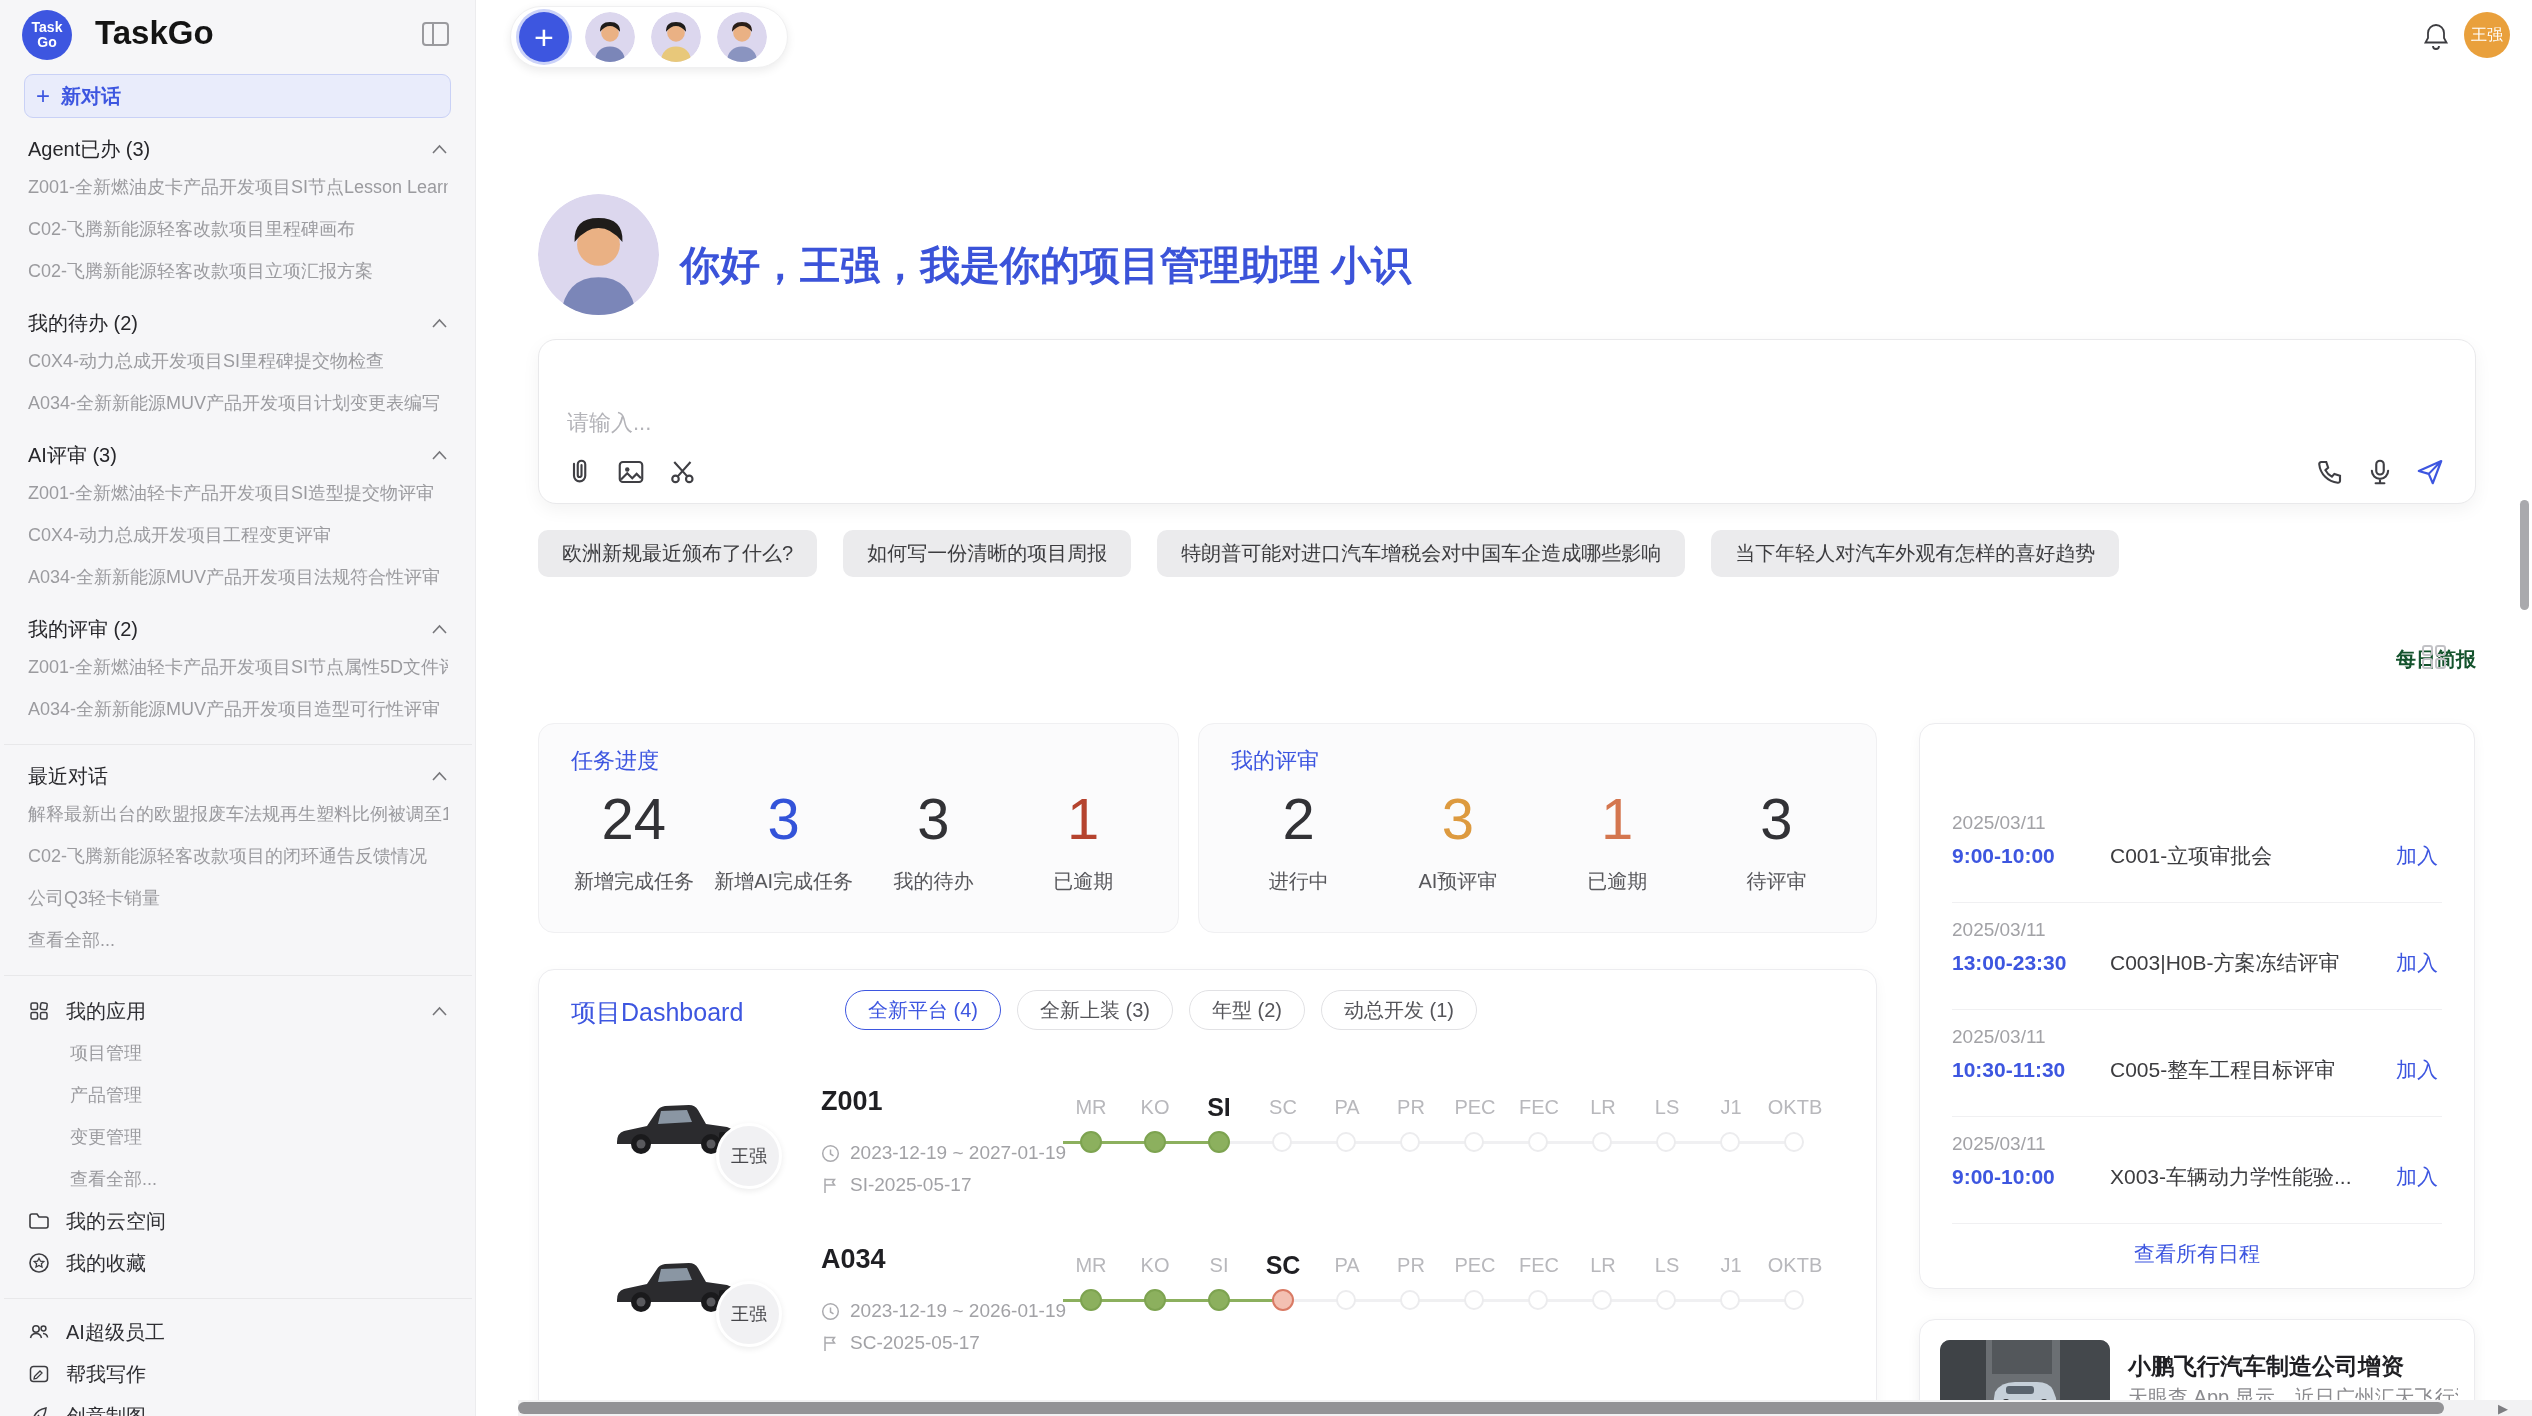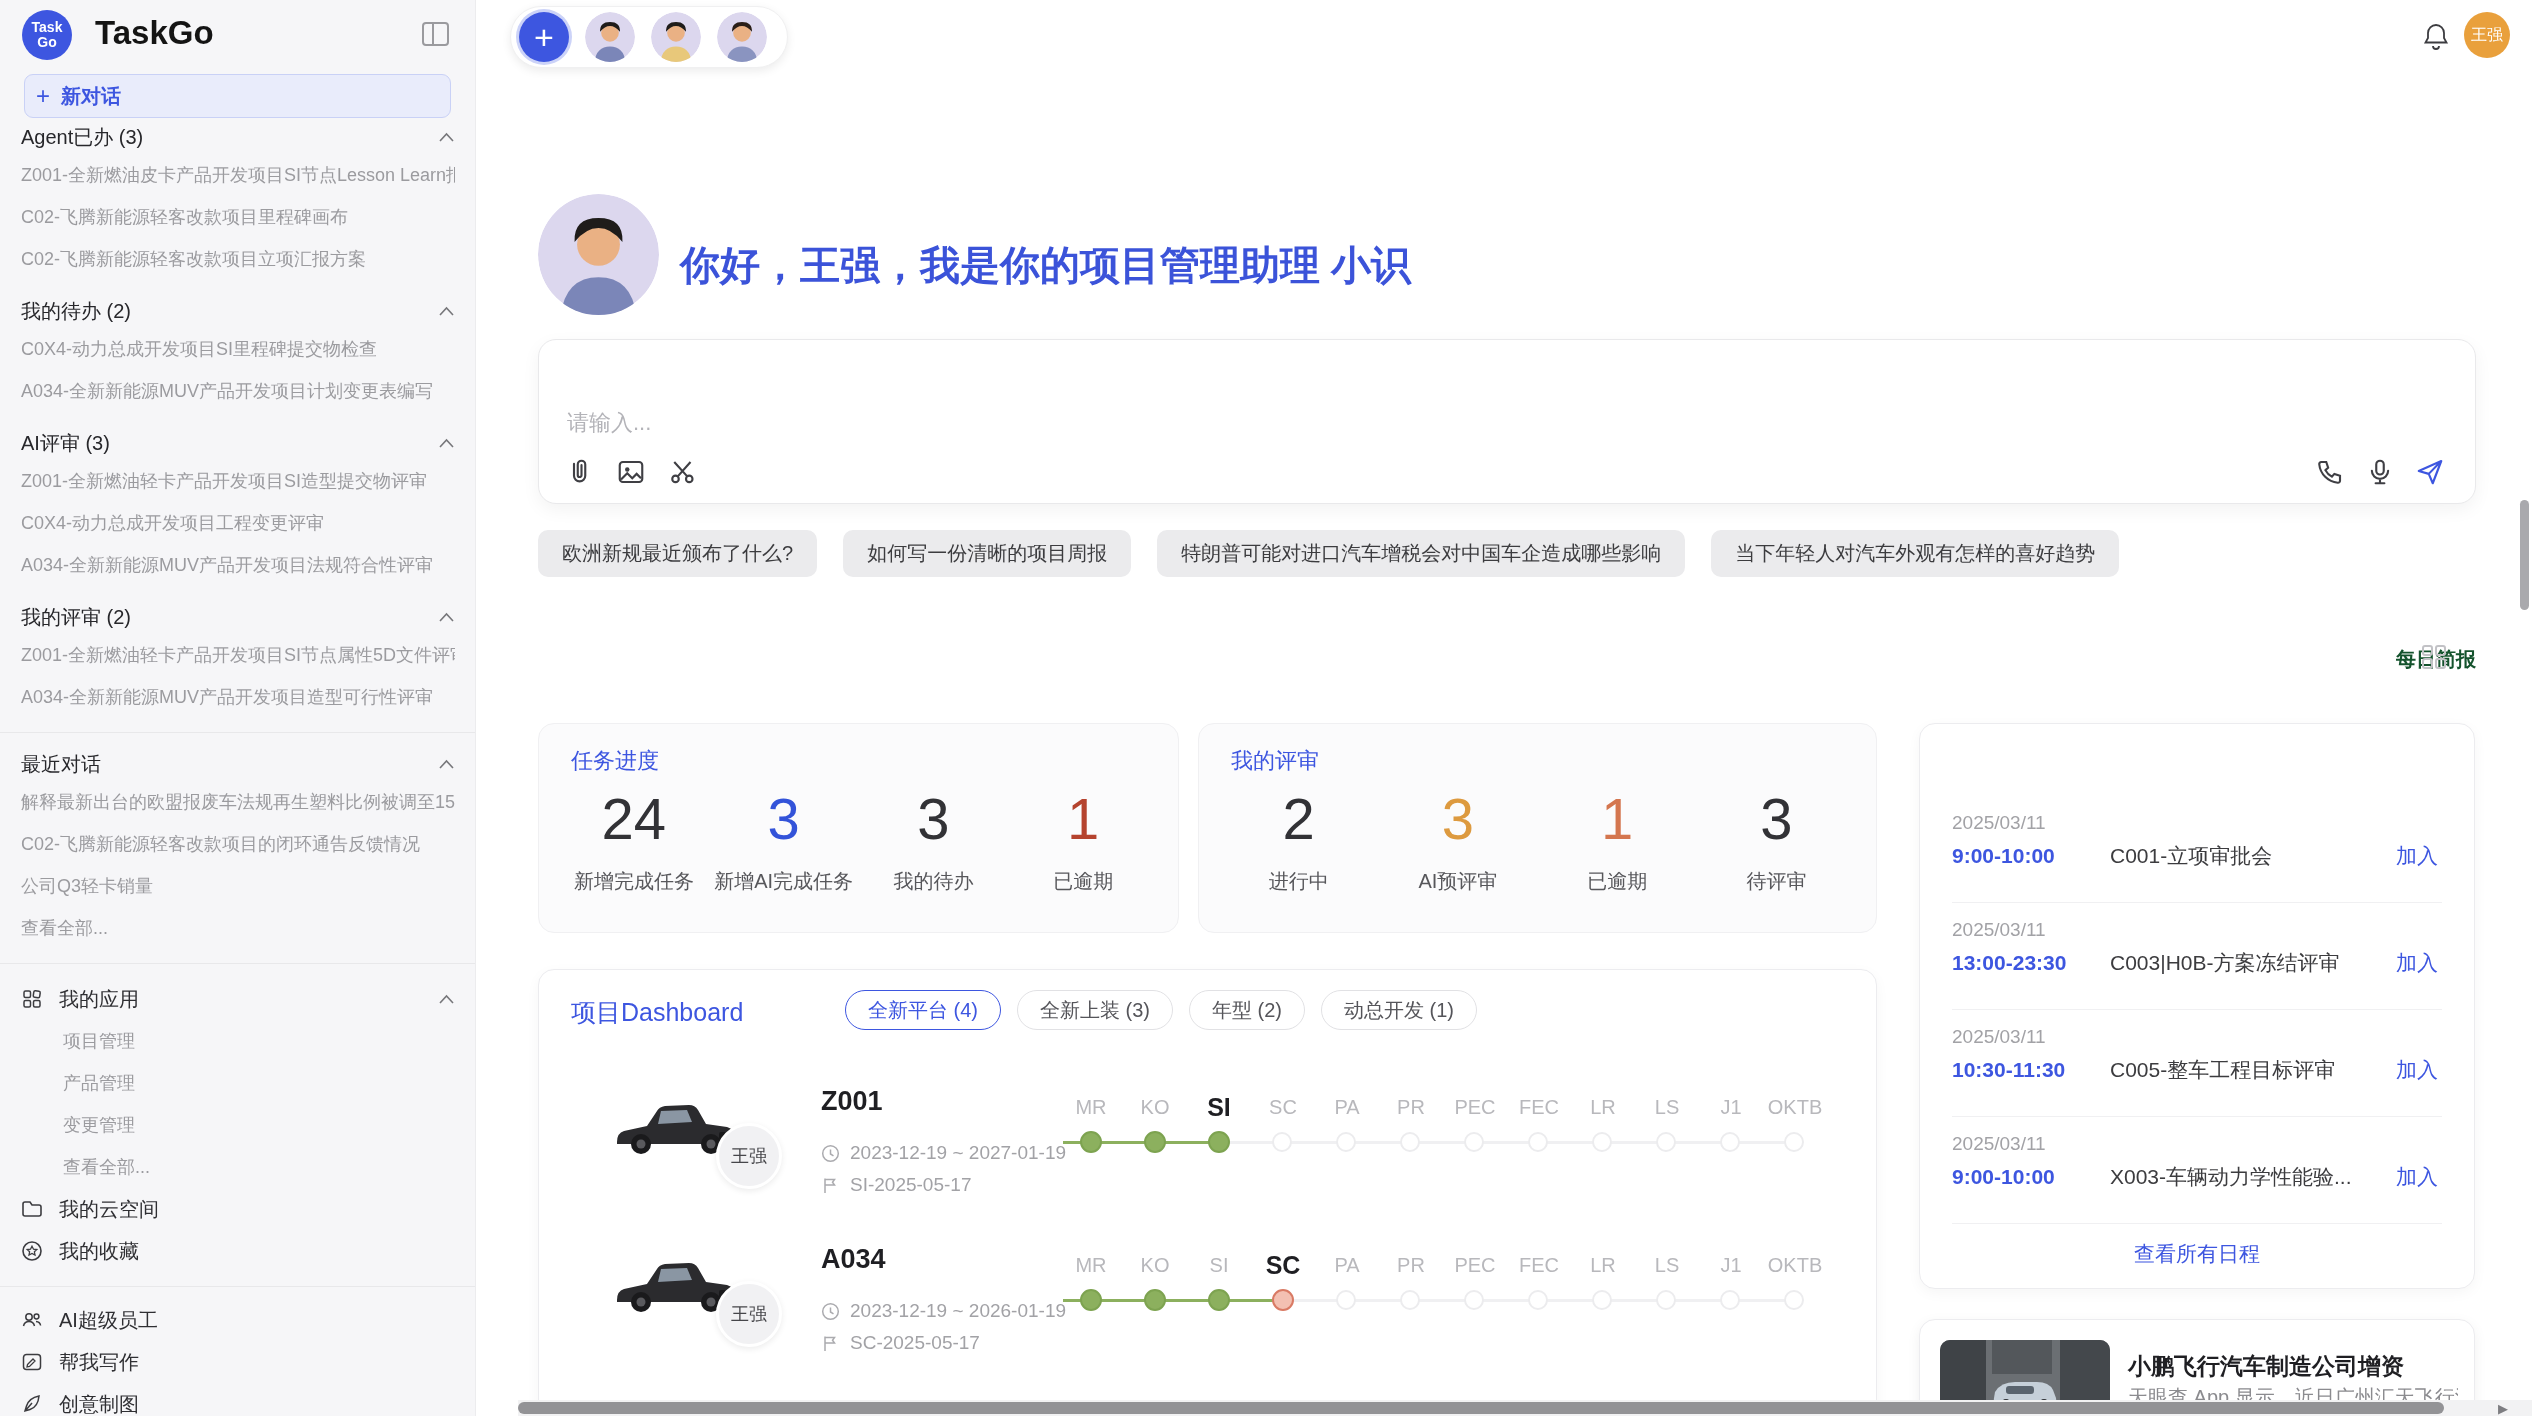--- a/index.html
+++ b/index.html
@@ -21,7 +21,7 @@
             align-items:center;padding-left:11px;cursor:pointer}
   .new-chat .plus{color:#3d56e0;font-size:24px;line-height:24px;margin-right:11px;font-weight:400}
   .new-chat .lab{color:#3d56e0;font-size:20px;font-weight:bold}
-  #sb-scroll{position:absolute;left:0;top:106px;width:476px;bottom:0;padding:0 21px;box-sizing:border-box}
+  #sb-scroll{position:absolute;left:0;top:118px;width:476px;bottom:0;padding:0 28px;box-sizing:border-box}
   .sb-sec{margin-top:14px}
   .sb-sec-head{height:34px;display:flex;align-items:center;justify-content:space-between;cursor:pointer}
   .sb-sec-title{font-size:20px;color:#27272b}

